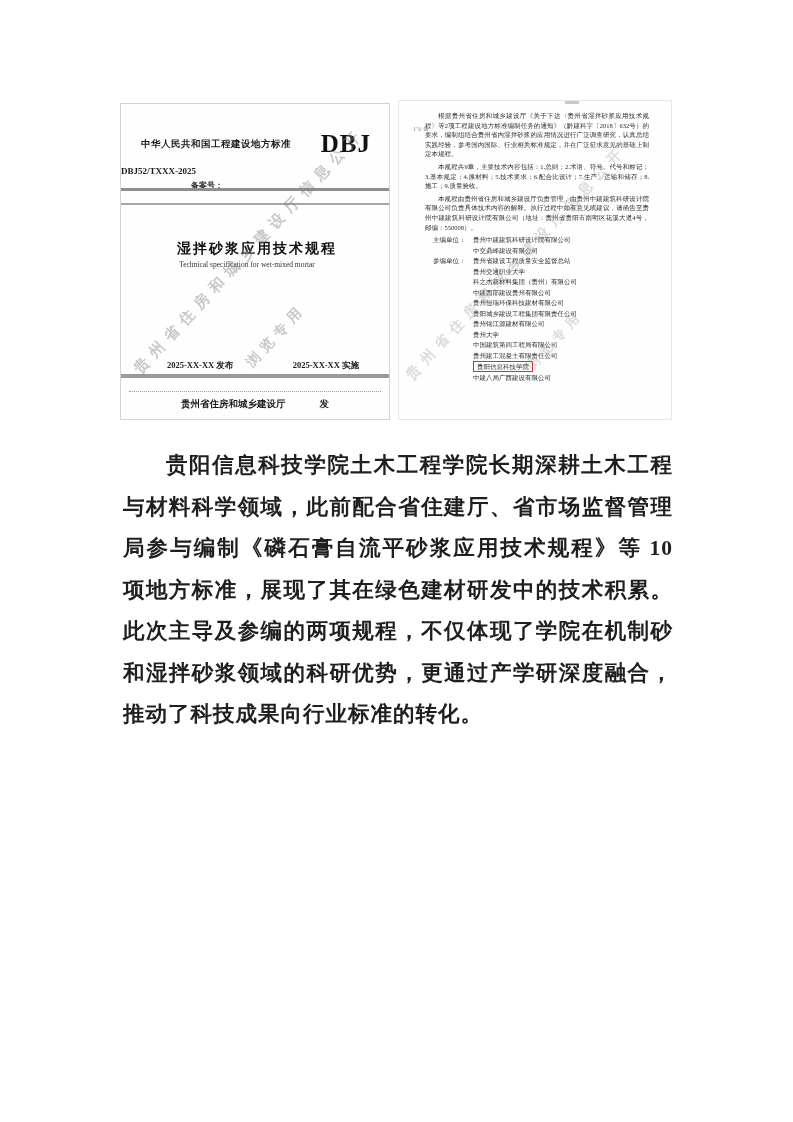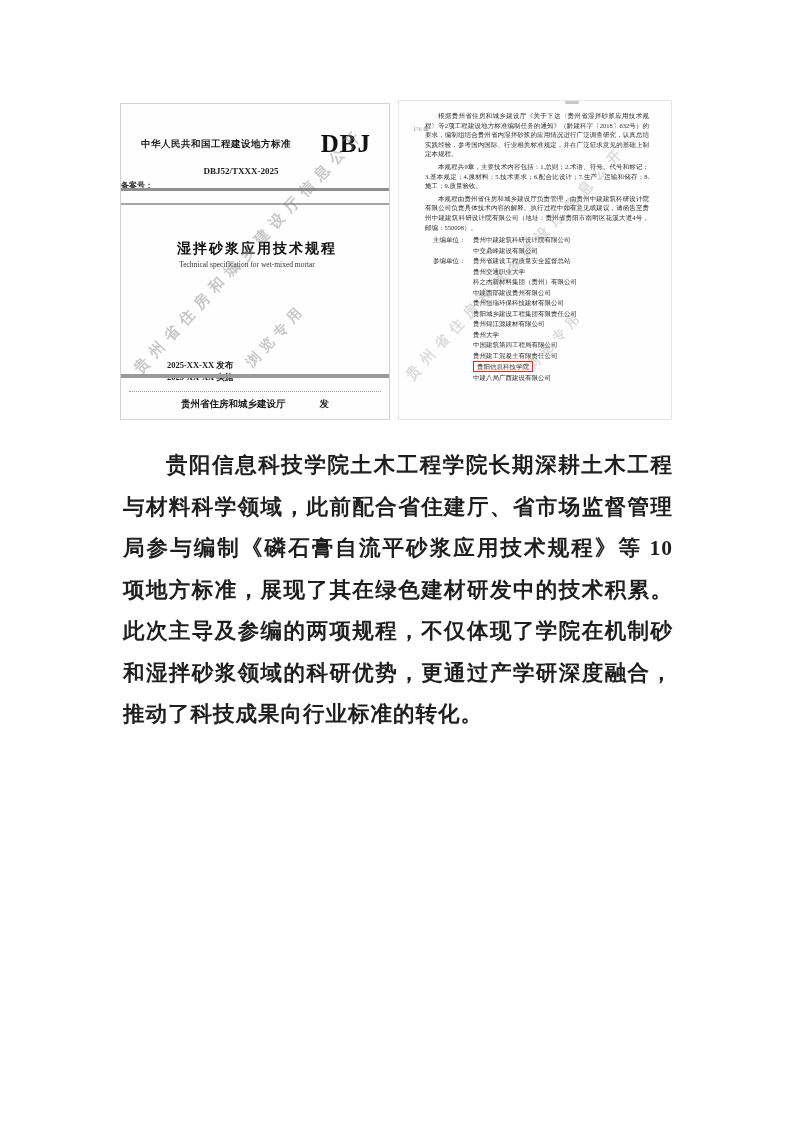--- a/index.html
+++ b/index.html
@@ -19,7 +19,7 @@
     padding:0 18px 0 20px; margin-top:26px; }
   .cover-header .std-label { font-size:9.5px; font-weight:bold; letter-spacing:0.5px; color:#1c1c1c; }
   .cover-header .dbj { font-size:25px; font-weight:bold; letter-spacing:1px; color:#111; }
-  .cover-number { text-align:center; padding-right:28px; margin-top:8px;
+  .cover-number { text-align:left; padding-right:28px; margin-top:8px;
     font-size:9px; font-weight:bold; color:#1c1c1c; }
   .cover-record { text-align:left; padding-right:96px; margin-top:4px;
     font-size:8px; font-weight:bold; color:#2a2a2a; }

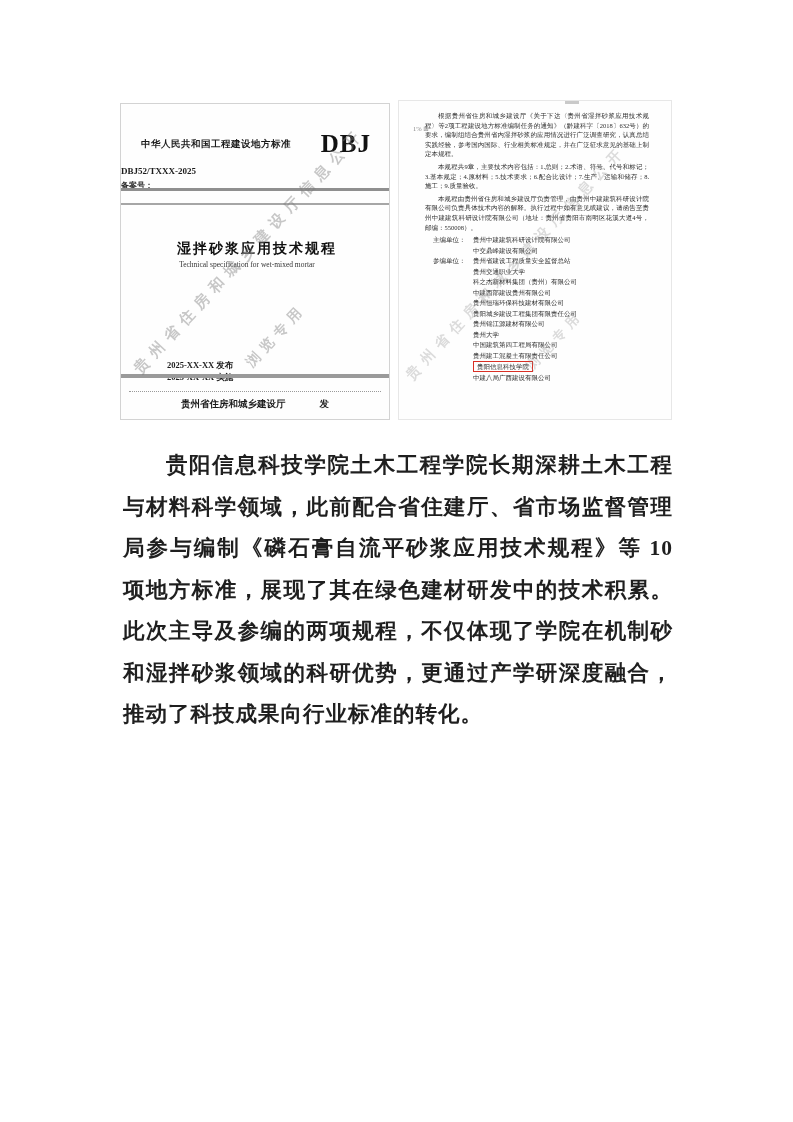--- a/index.html
+++ b/index.html
@@ -21,7 +21,7 @@
   .cover-header .dbj { font-size:25px; font-weight:bold; letter-spacing:1px; color:#111; }
   .cover-number { text-align:left; padding-right:28px; margin-top:8px;
     font-size:9px; font-weight:bold; color:#1c1c1c; }
-  .cover-record { text-align:left; padding-right:96px; margin-top:4px;
+  .cover-record { text-align:center; padding-right:96px; margin-top:4px;
     font-size:8px; font-weight:bold; color:#2a2a2a; }
   .cover-rule1 { position:absolute; left:0; right:0; top:84px; height:3px; background:#8f8f8f; }
   .cover-rule2 { position:absolute; left:0; right:0; top:99px; height:2px; background:#a6a6a6; }

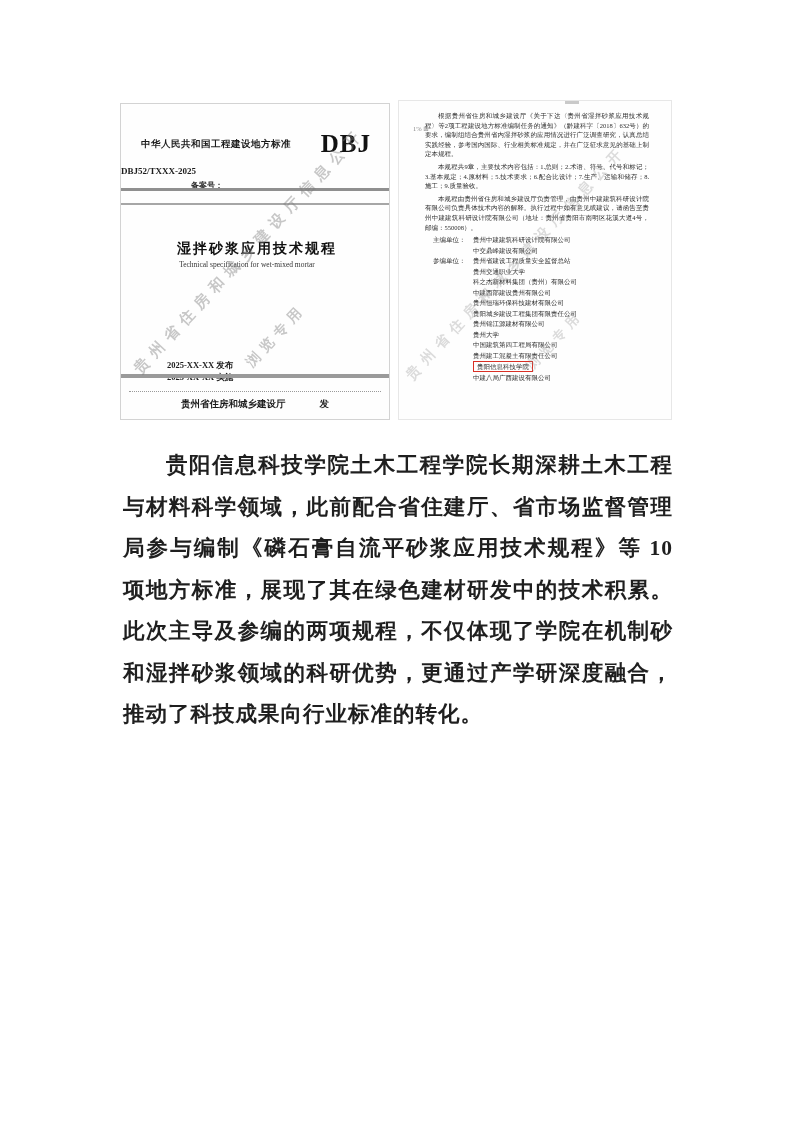--- a/index.html
+++ b/index.html
@@ -31,7 +31,7 @@
     font-size:7.5px; color:#333; }
   .cover-dates { position:absolute; left:0; right:0; top:256px; display:flex;
     justify-content:space-between; padding:0 30px 0 46px;
-    font-size:8.5px; font-weight:bold; color:#1c1c1c;flex-direction:column; }
+    font-size:8.5px; font-weight:bold; color:#1c1c1c; }
   .cover-band { position:absolute; left:0; right:0; top:270px; height:4px; background:#9a9a9a; }
   .cover-dotted { position:absolute; left:8px; right:8px; top:287px; border-top:1px dotted #9a9a9a; }
   .cover-publisher { position:absolute; left:0; right:0; top:294px; display:flex;

